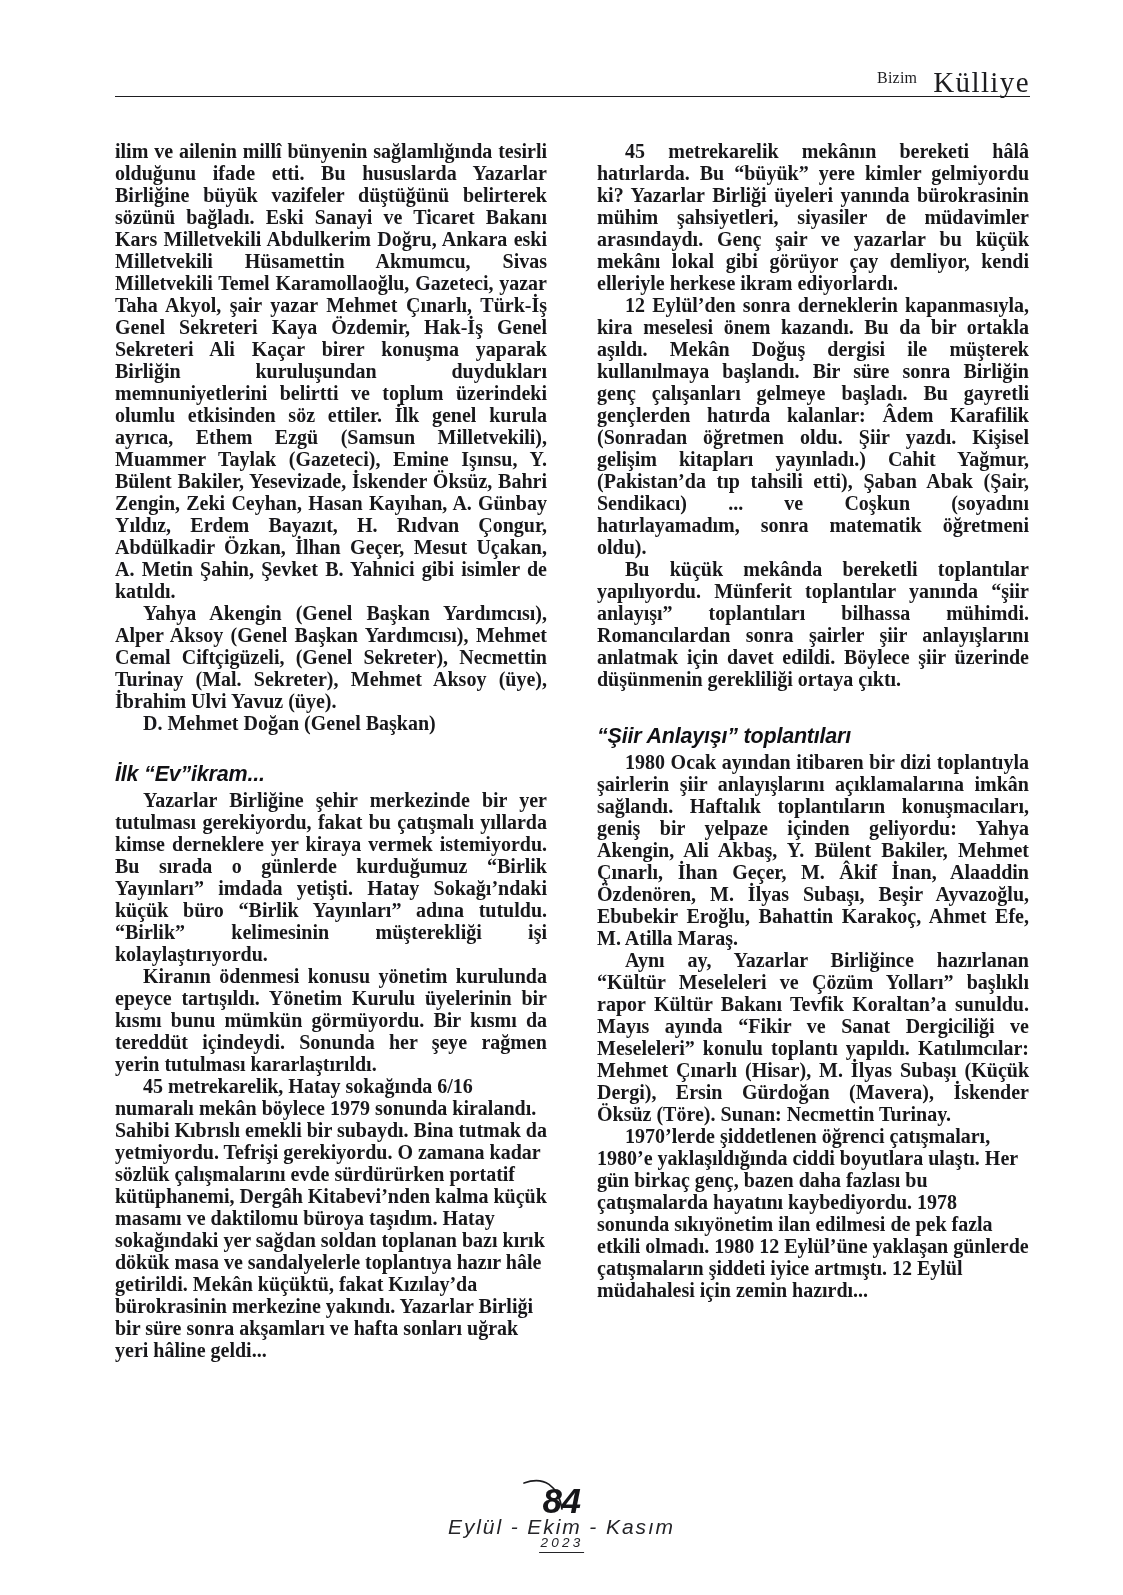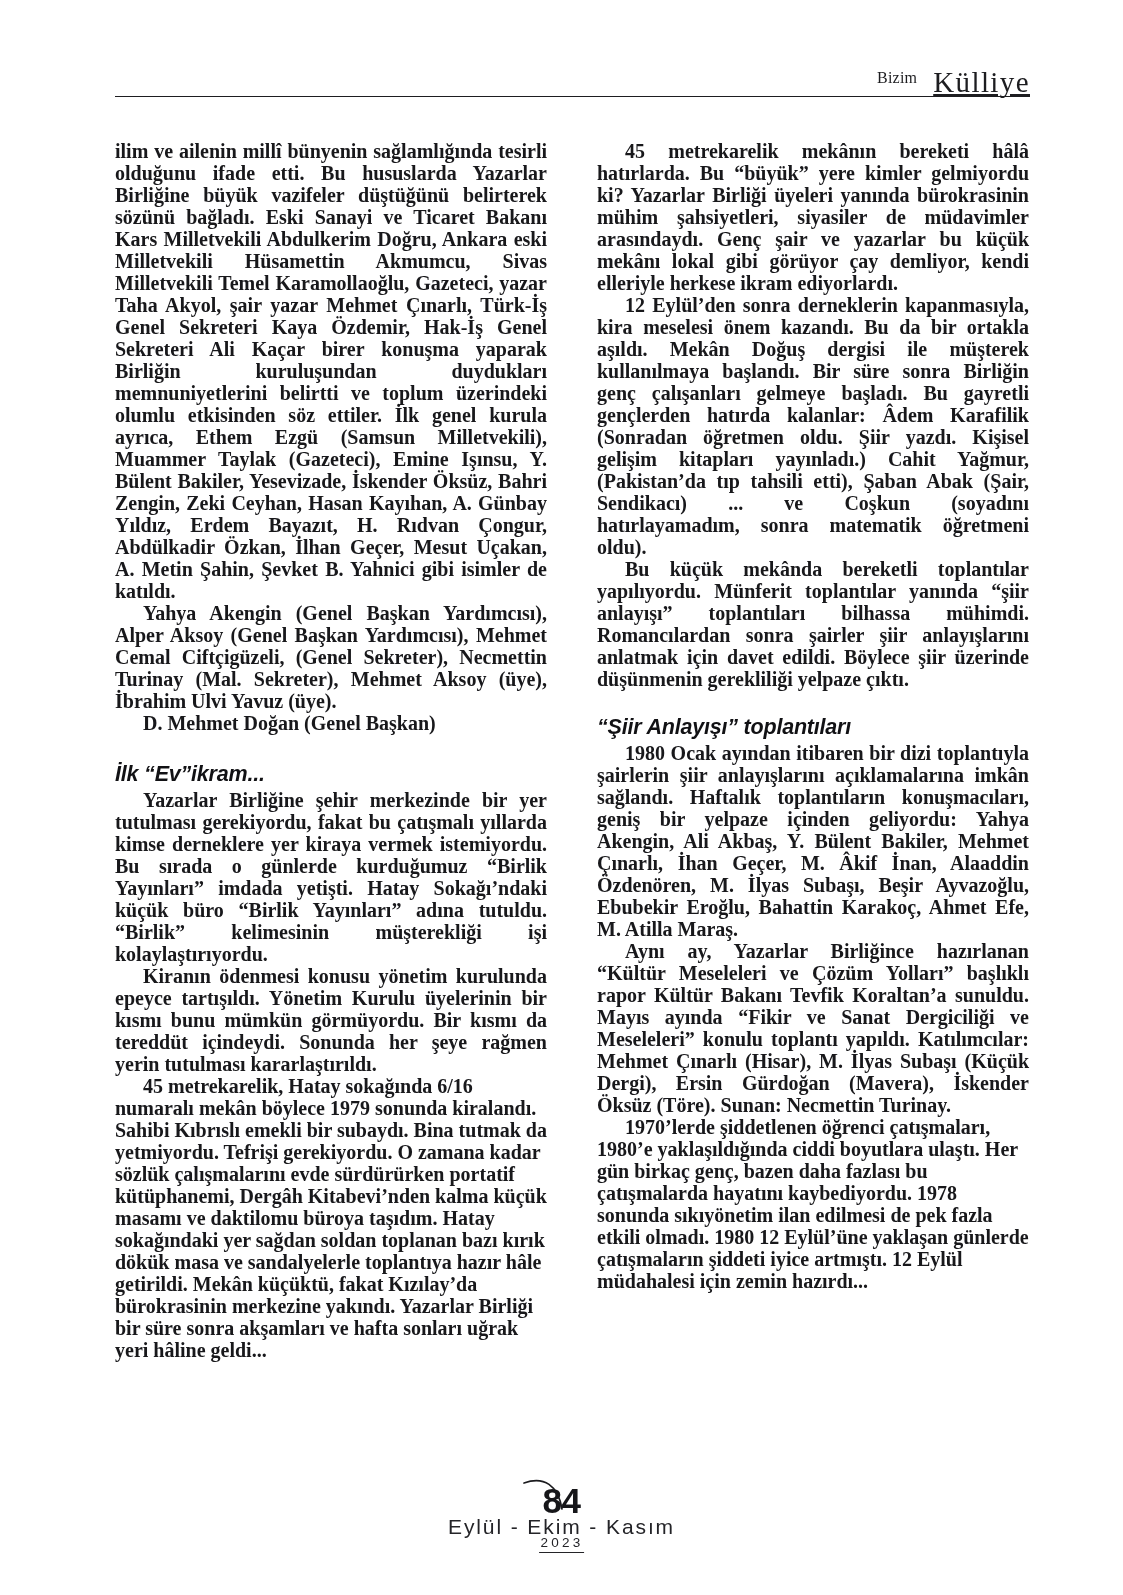--- a/index.html
+++ b/index.html
@@ -59,7 +59,6 @@
     font-size: 29px;
     letter-spacing: 1.4px;
     color: #1d1d20;
-    text-decoration: underline;
   }
 
   

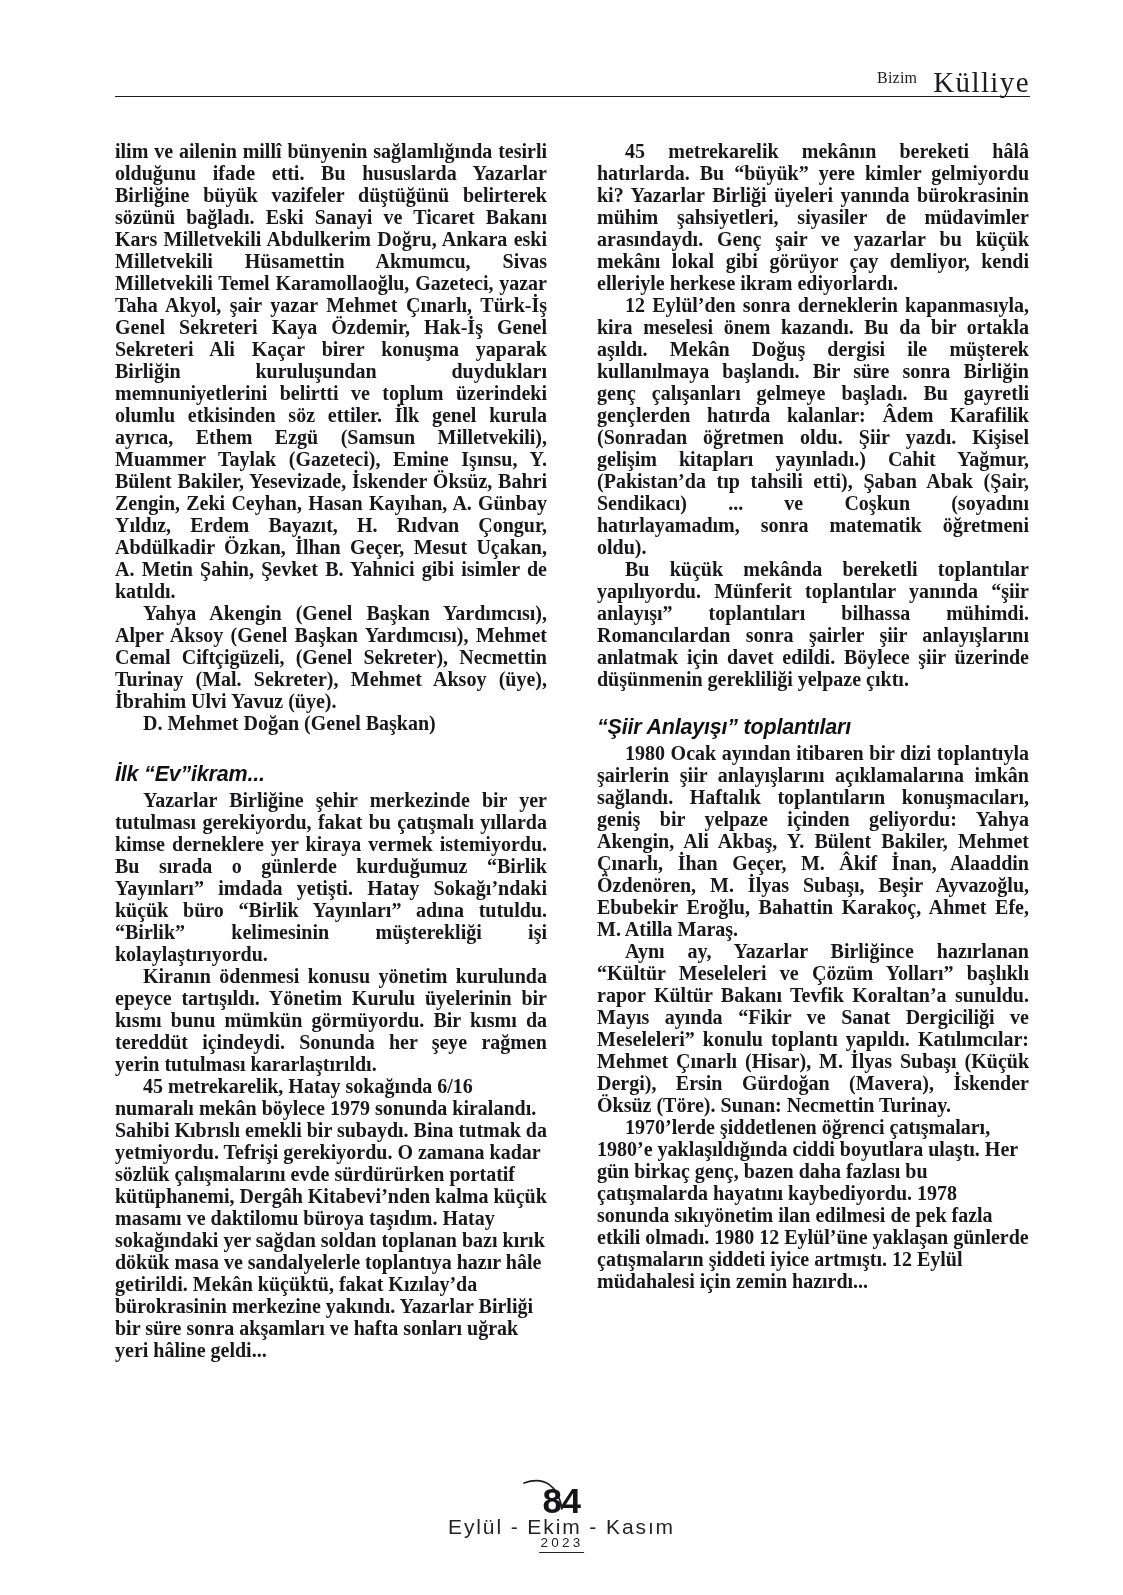--- a/index.html
+++ b/index.html
@@ -198,7 +198,7 @@
     <div class="col">
       <p class="para indent">45 metrekarelik mekânın bereketi hâlâ hatırlarda. Bu “büyük” yere kimler gelmiyordu ki? Yazarlar Birliği üyeleri yanında bürokrasinin mühim şahsiyetleri, siyasiler de müdavimler arasındaydı. Genç şair ve yazarlar bu küçük mekânı lokal gibi görüyor çay demliyor, kendi elleriyle herkese ikram ediyorlardı.</p>
       <p class="para indent">12 Eylül’den sonra derneklerin kapanmasıyla, kira meselesi önem kazandı. Bu da bir ortakla aşıldı. Mekân Doğuş dergisi ile müşterek kullanılmaya başlandı. Bir süre sonra Birliğin genç çalışanları gelmeye başladı. Bu gayretli gençlerden hatırda kalanlar: Âdem Karafilik (Sonradan öğretmen oldu. Şiir yazdı. Kişisel gelişim kitapları yayınladı.) Cahit Yağmur, (Pakistan’da tıp tahsili etti), Şaban Abak (Şair, Sendikacı) ... ve Coşkun (soyadını hatırlayamadım, sonra matematik öğretmeni oldu).</p>
-      <p class="para indent">Bu küçük mekânda bereketli toplantılar yapılıyordu. Münferit toplantılar yanında “şiir anlayışı” toplantıları bilhassa mühimdi. Romancılardan sonra şairler şiir anlayışlarını anlatmak için davet edildi. Böylece şiir üzerinde düşünmenin gerekliliği yelpaze çıktı.</p>
+      <p class="para indent">Bu küçük mekânda bereketli toplantılar yapılıyordu. Münferit toplantılar yanında “şiir anlayışı” toplantıları bilhassa mühimdi. Romancılardan sonra şairler şiir anlayışlarını anlatmak için davet edildi. Böylece şiir üzerinde düşünmenin gerekliliği ortaya çıktı.</p>
 
       <h2 class="section-head head-gap-top-lg">“Şiir Anlayışı” toplantıları</h2>
 

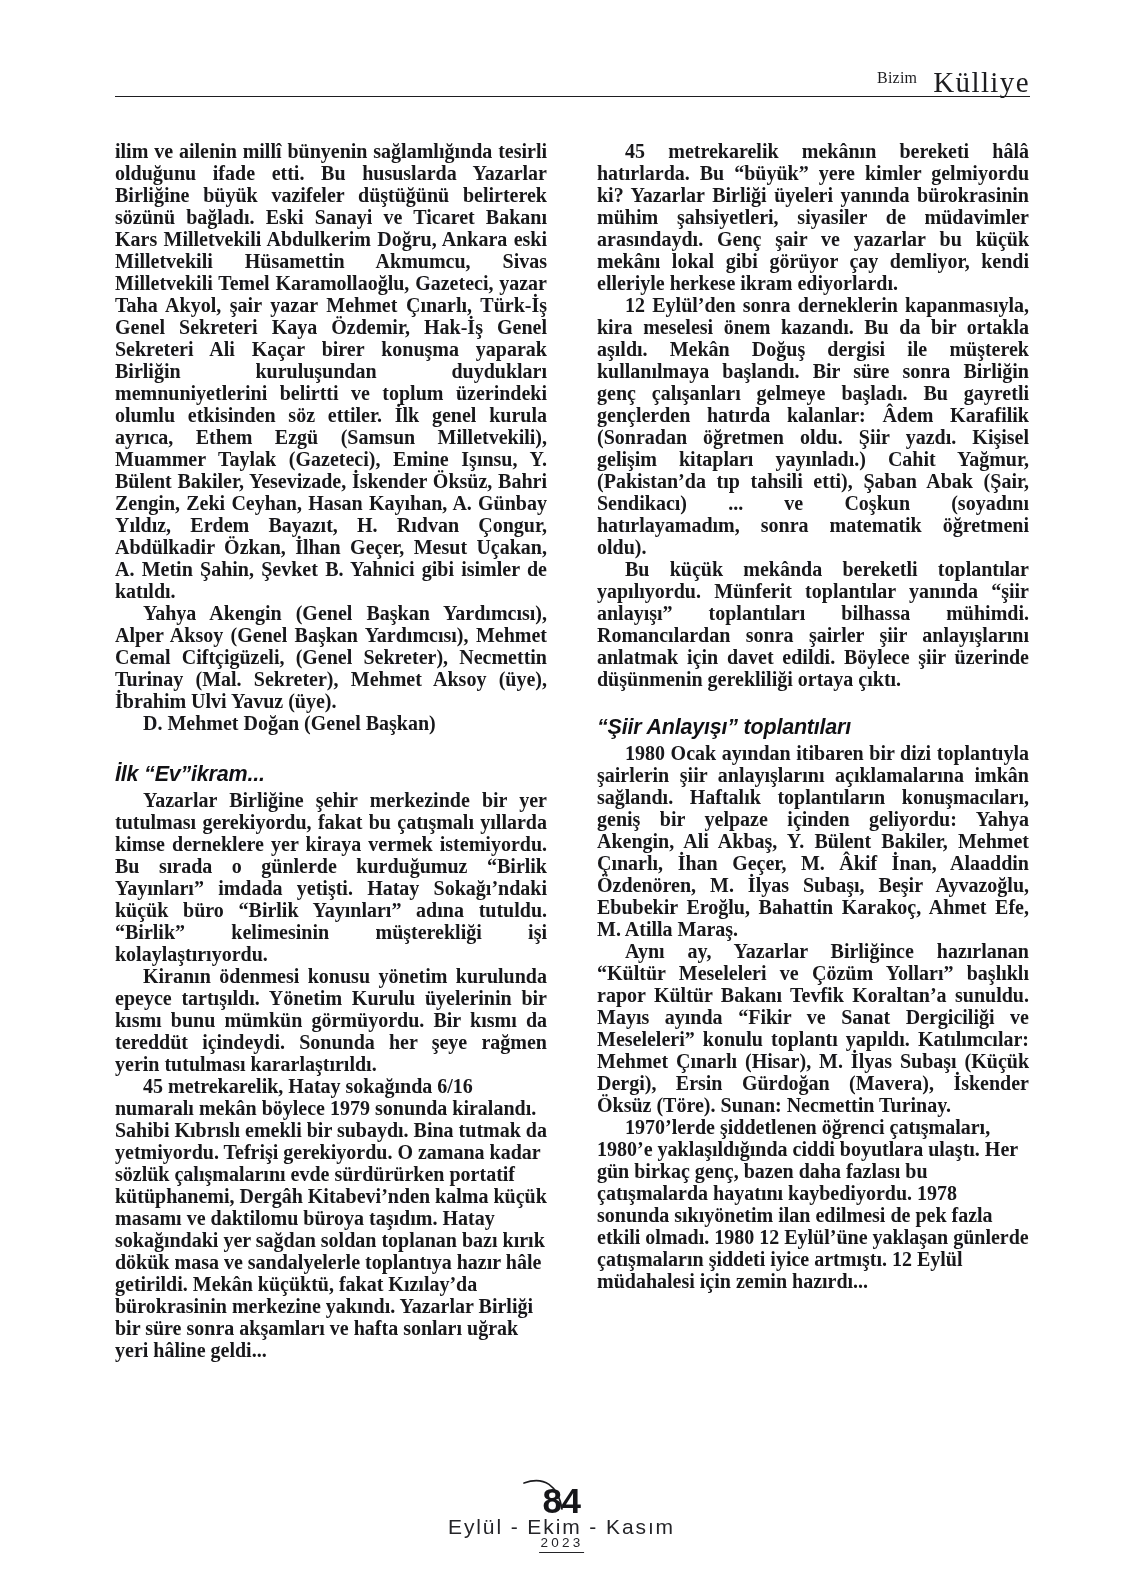--- a/index.html
+++ b/index.html
@@ -103,7 +103,7 @@
     color: #111114;
   }
   .head-gap-top  { margin-top: 25px; }
-  .head-gap-top-lg { margin-top: 22px; }
+  .head-gap-top-lg { margin-top: 31px; }
 
   
   .folio {

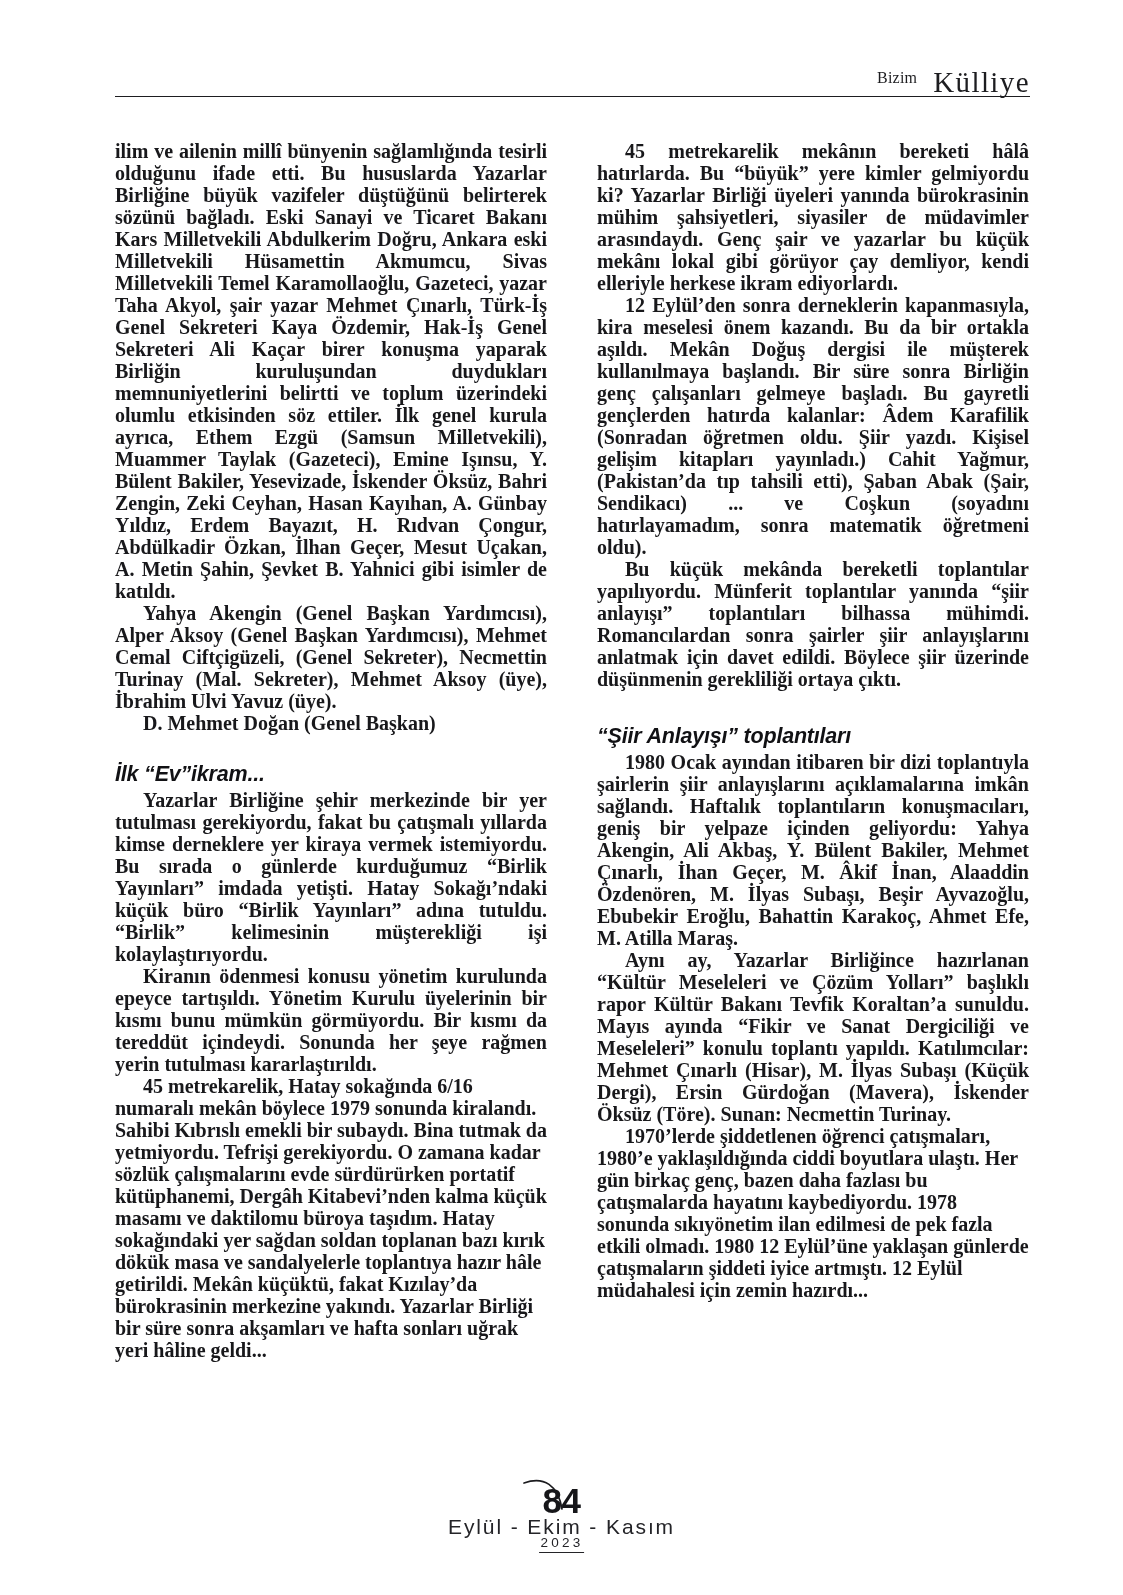--- a/index.html
+++ b/index.html
@@ -113,6 +113,7 @@
     bottom: 28px;
     height: 92px;
     text-align: center;
+    font-style: italic;
   }
   .folio-inner {
     position: relative;

